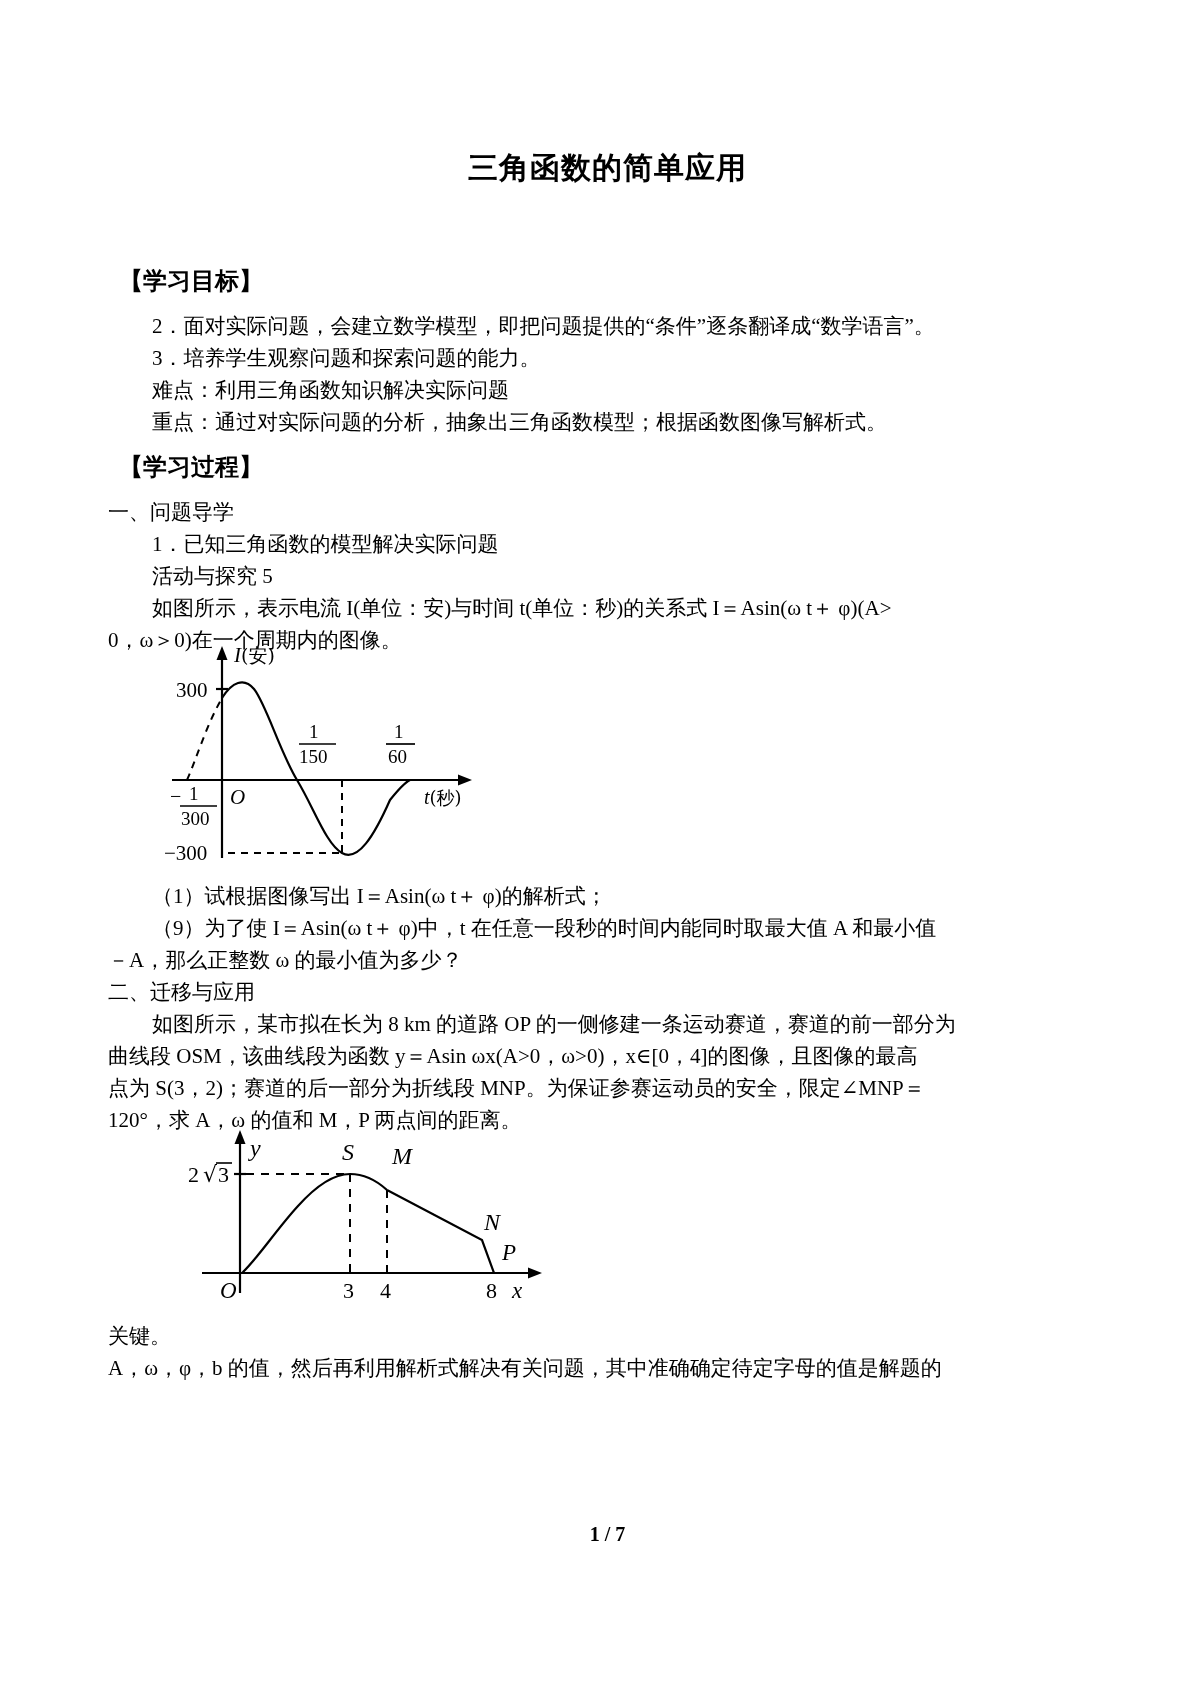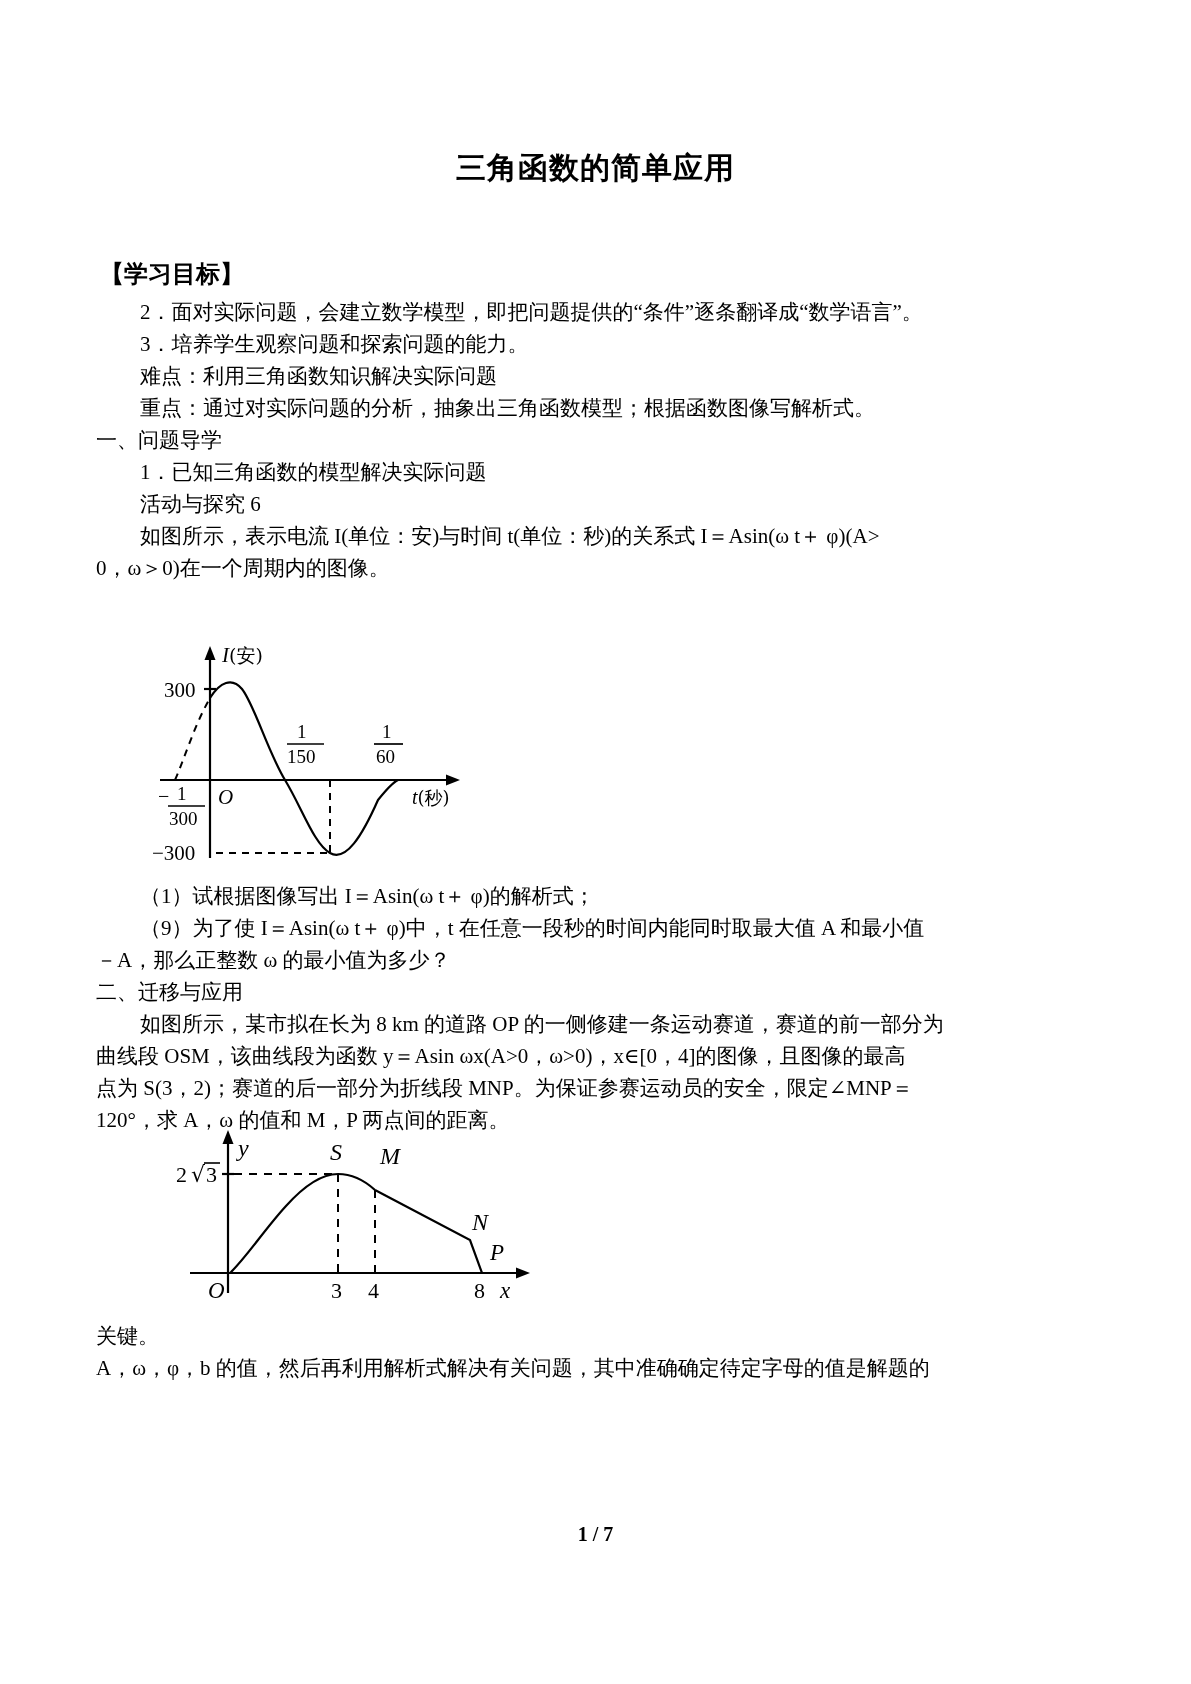--- a/index.html
+++ b/index.html
@@ -17,7 +17,7 @@
   }
   .page {
     position: absolute;
-    left: 0; top: 0;
+    left: 12px; top: 0;
     width: 992px;
     height: 1684px;
   }

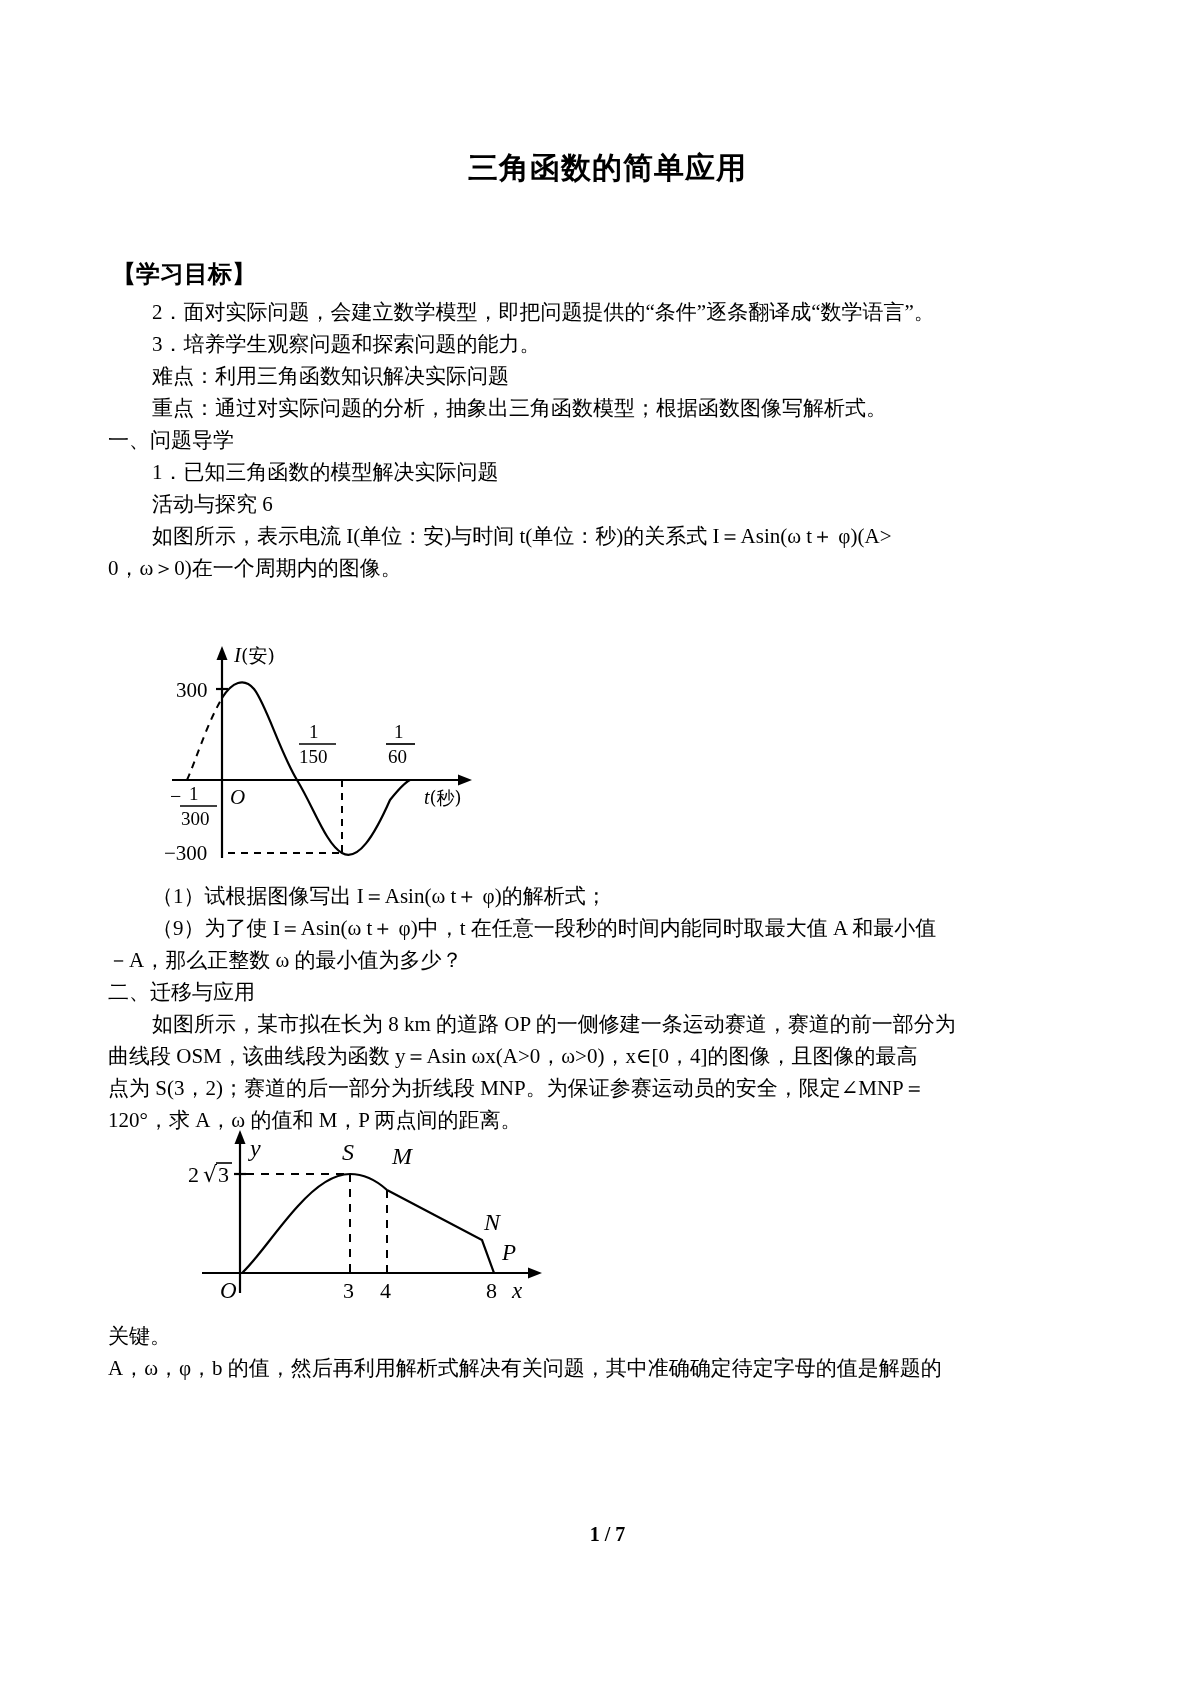--- a/index.html
+++ b/index.html
@@ -41,7 +41,7 @@
     font-size: 24px;
     font-weight: bold;
     line-height: 36px;
-    margin: 4px;
+    margin: 11px;
     letter-spacing: 0px;
   }
   .line {

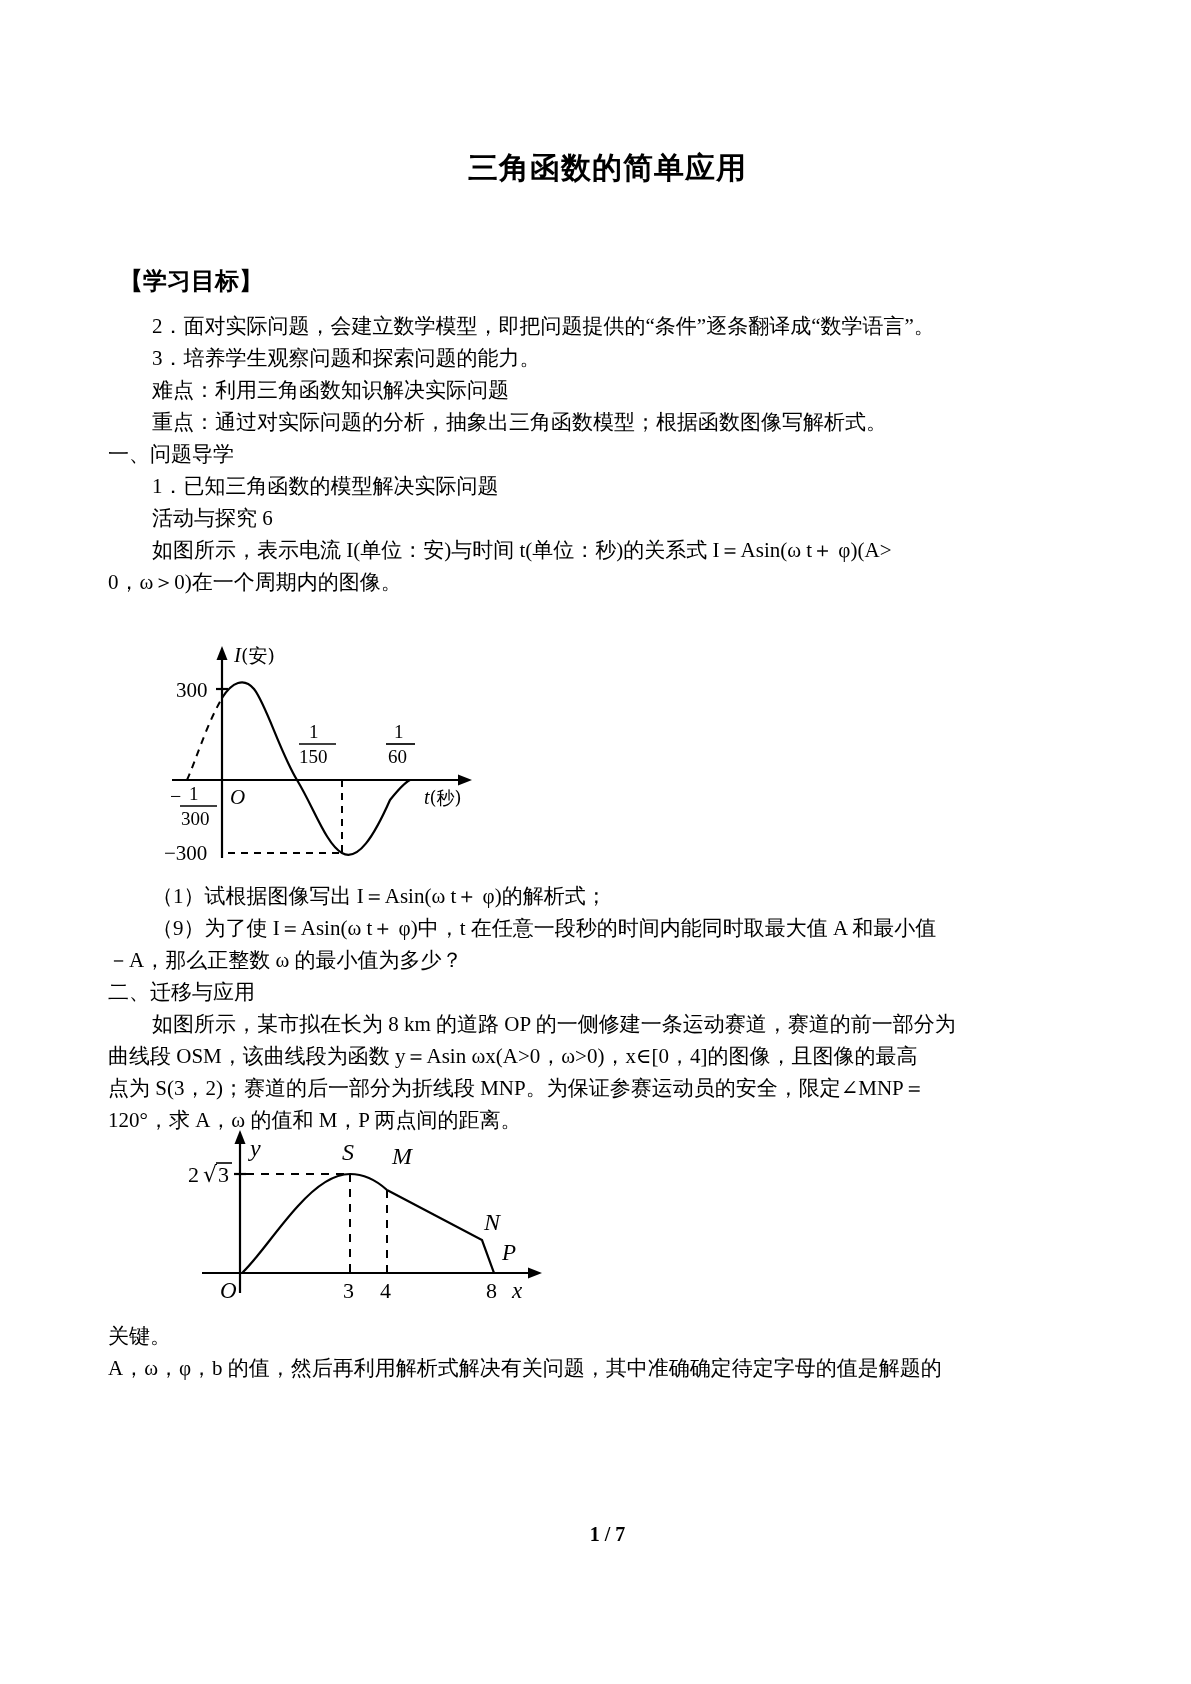--- a/index.html
+++ b/index.html
@@ -106,6 +106,7 @@
     <div class="line ind1">难点：利用三角函数知识解决实际问题</div>
     <div class="line ind1">重点：通过对实际问题的分析，抽象出三角函数模型；根据函数图像写解析式。</div>
 
+    <div class="sec-head">【学习过程】</div>
     <div class="line ind0">一、问题导学</div>
     <div class="line ind1">1．已知三角函数的模型解决实际问题</div>
     <div class="line ind1">活动与探究 6</div>

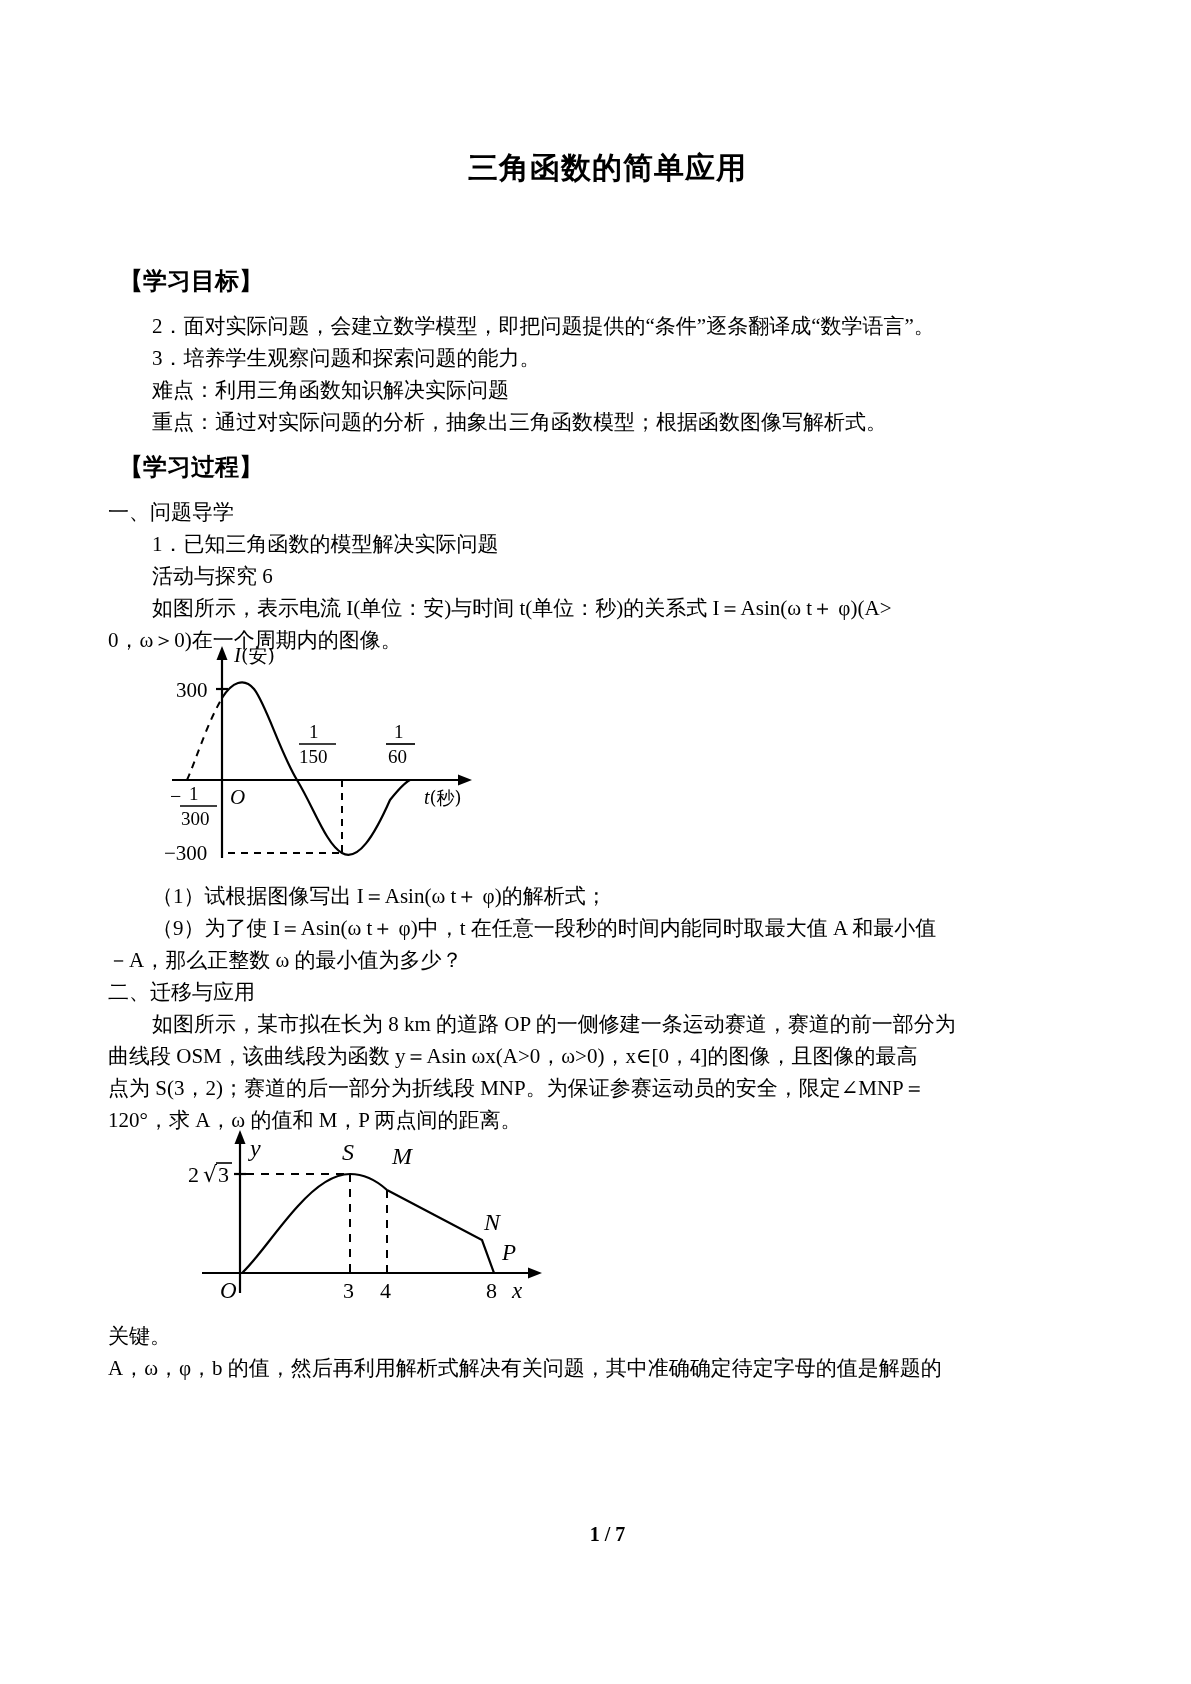--- a/index.html
+++ b/index.html
@@ -109,7 +109,7 @@
     <div class="sec-head">【学习过程】</div>
     <div class="line ind0">一、问题导学</div>
     <div class="line ind1">1．已知三角函数的模型解决实际问题</div>
-    <div class="line ind1">活动与探究 6</div>
+    <div class="line ind1">活动与探究 5</div>
     <div class="line ind1">如图所示，表示电流 I(单位：安)与时间 t(单位：秒)的关系式 I＝Asin(ω t＋ φ)(A&gt;</div>
     <div class="line ind0">0，ω＞0)在一个周期内的图像。</div>
 

